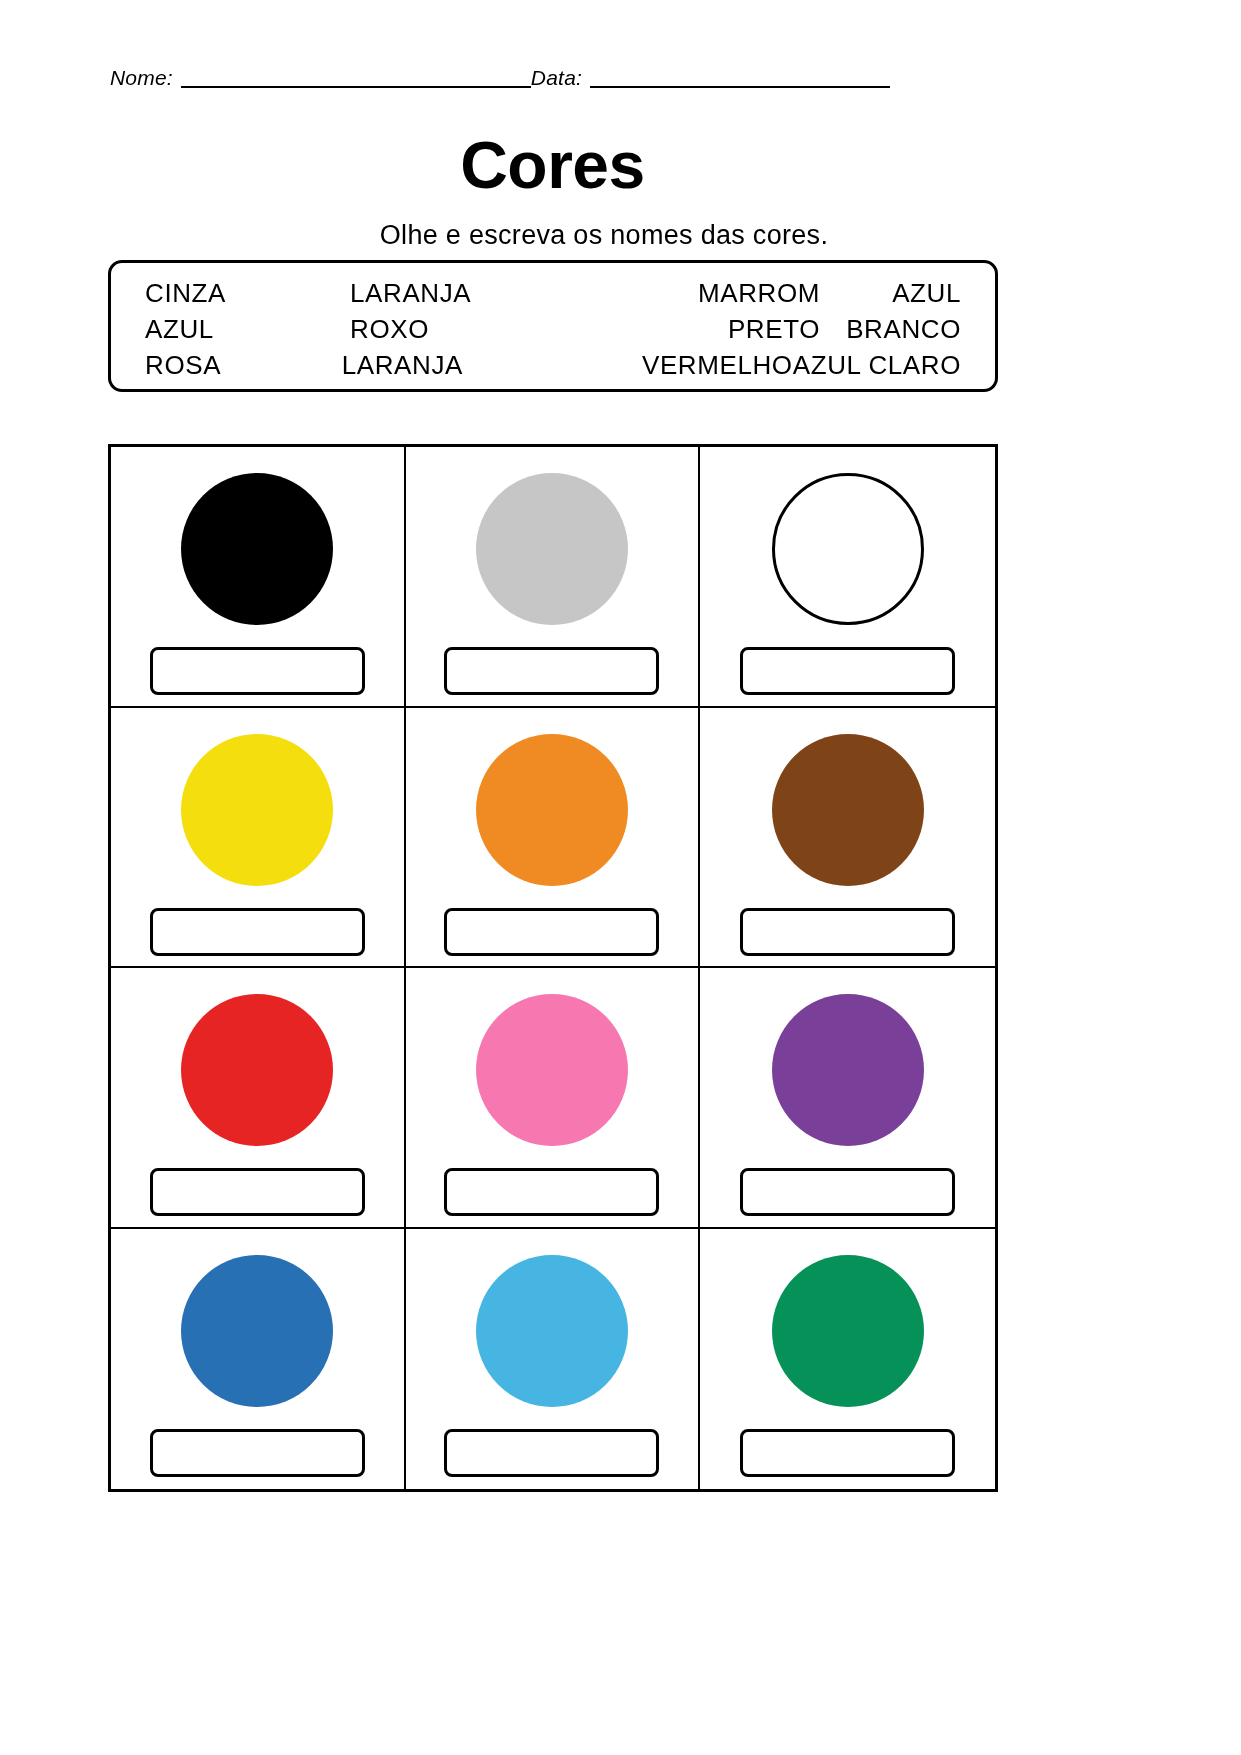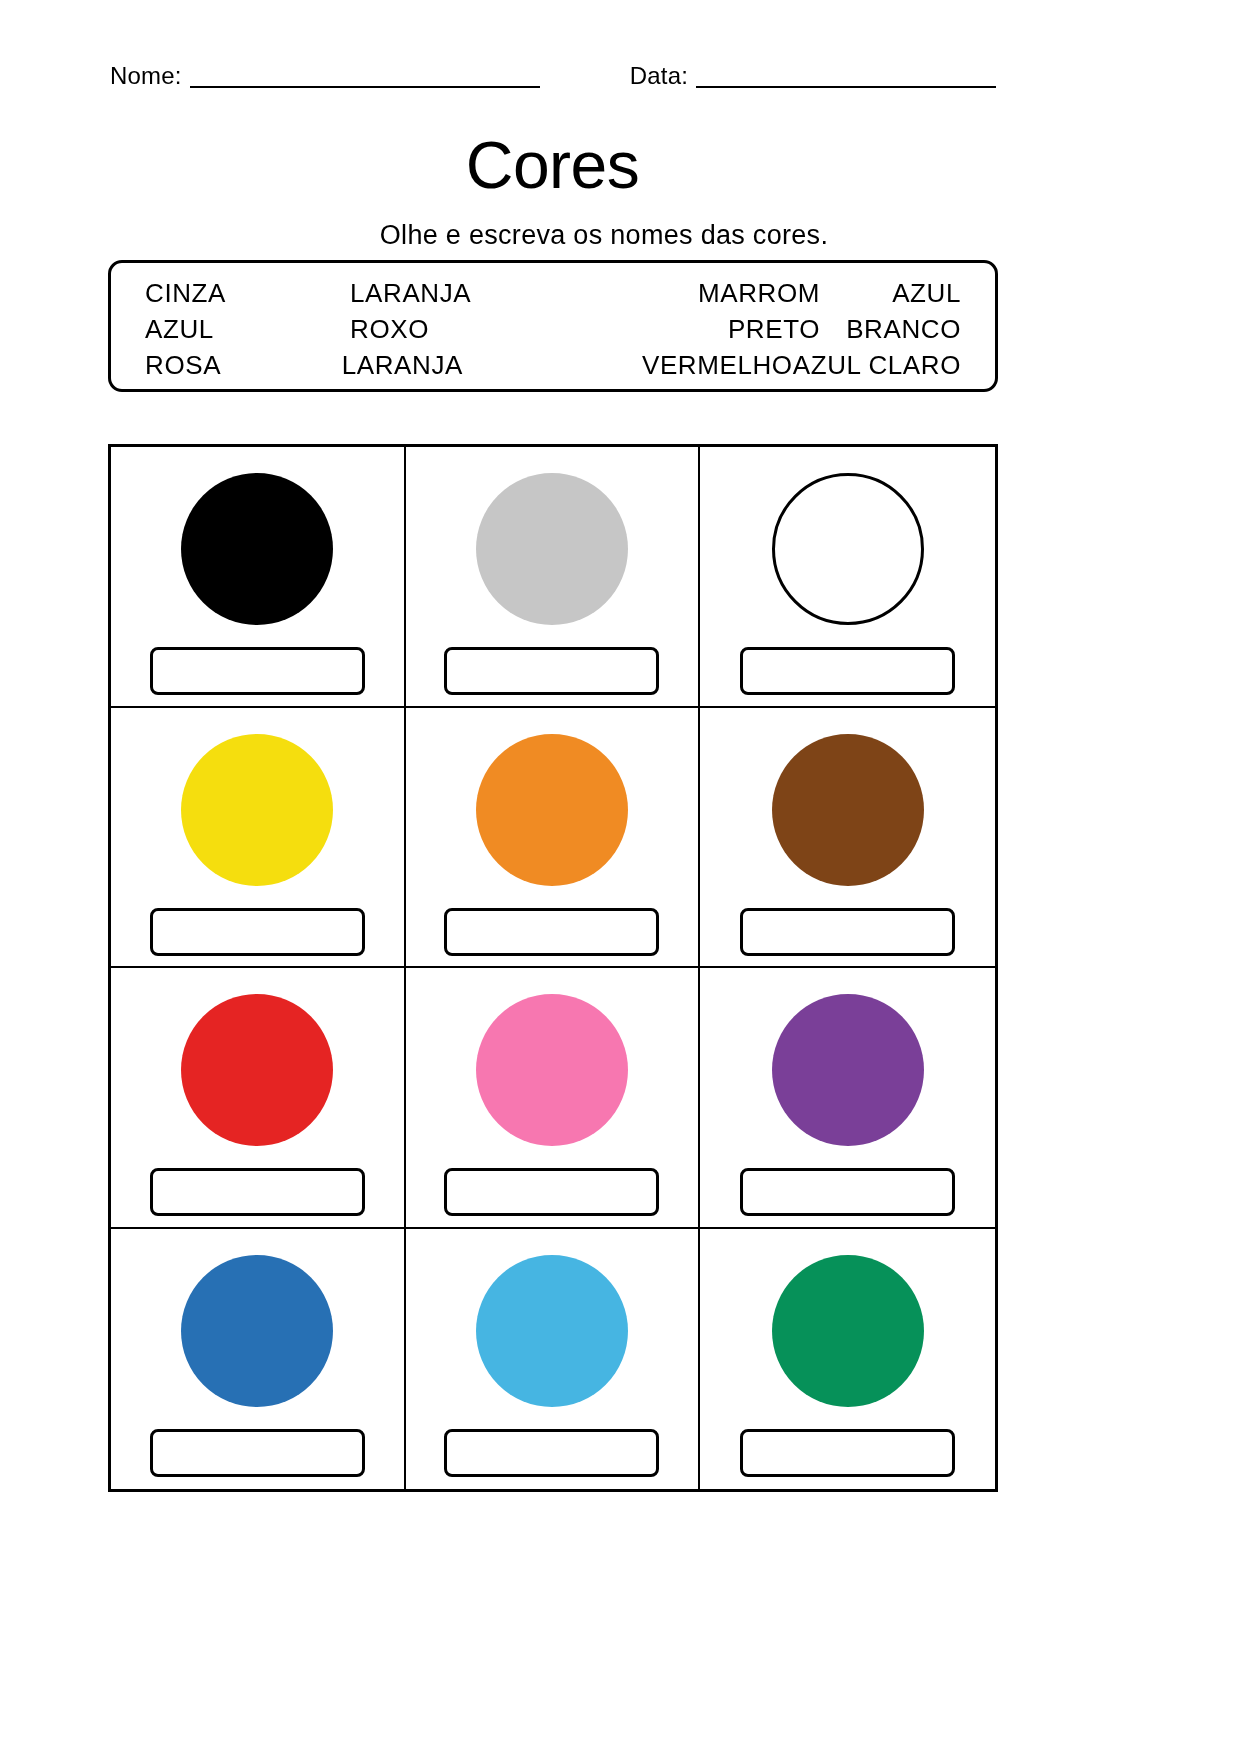--- a/index.html
+++ b/index.html
@@ -31,11 +31,12 @@
     align-items: flex-end;
   }
   .field-label {
-    font-size: 24px;
+    font-size: 21px;
     letter-spacing: 0.2px;
     line-height: 1;
     padding-right: 8px;
     white-space: nowrap;
+    font-style: italic;
   }
   .field-line {
     border-bottom: 2.5px solid #000;

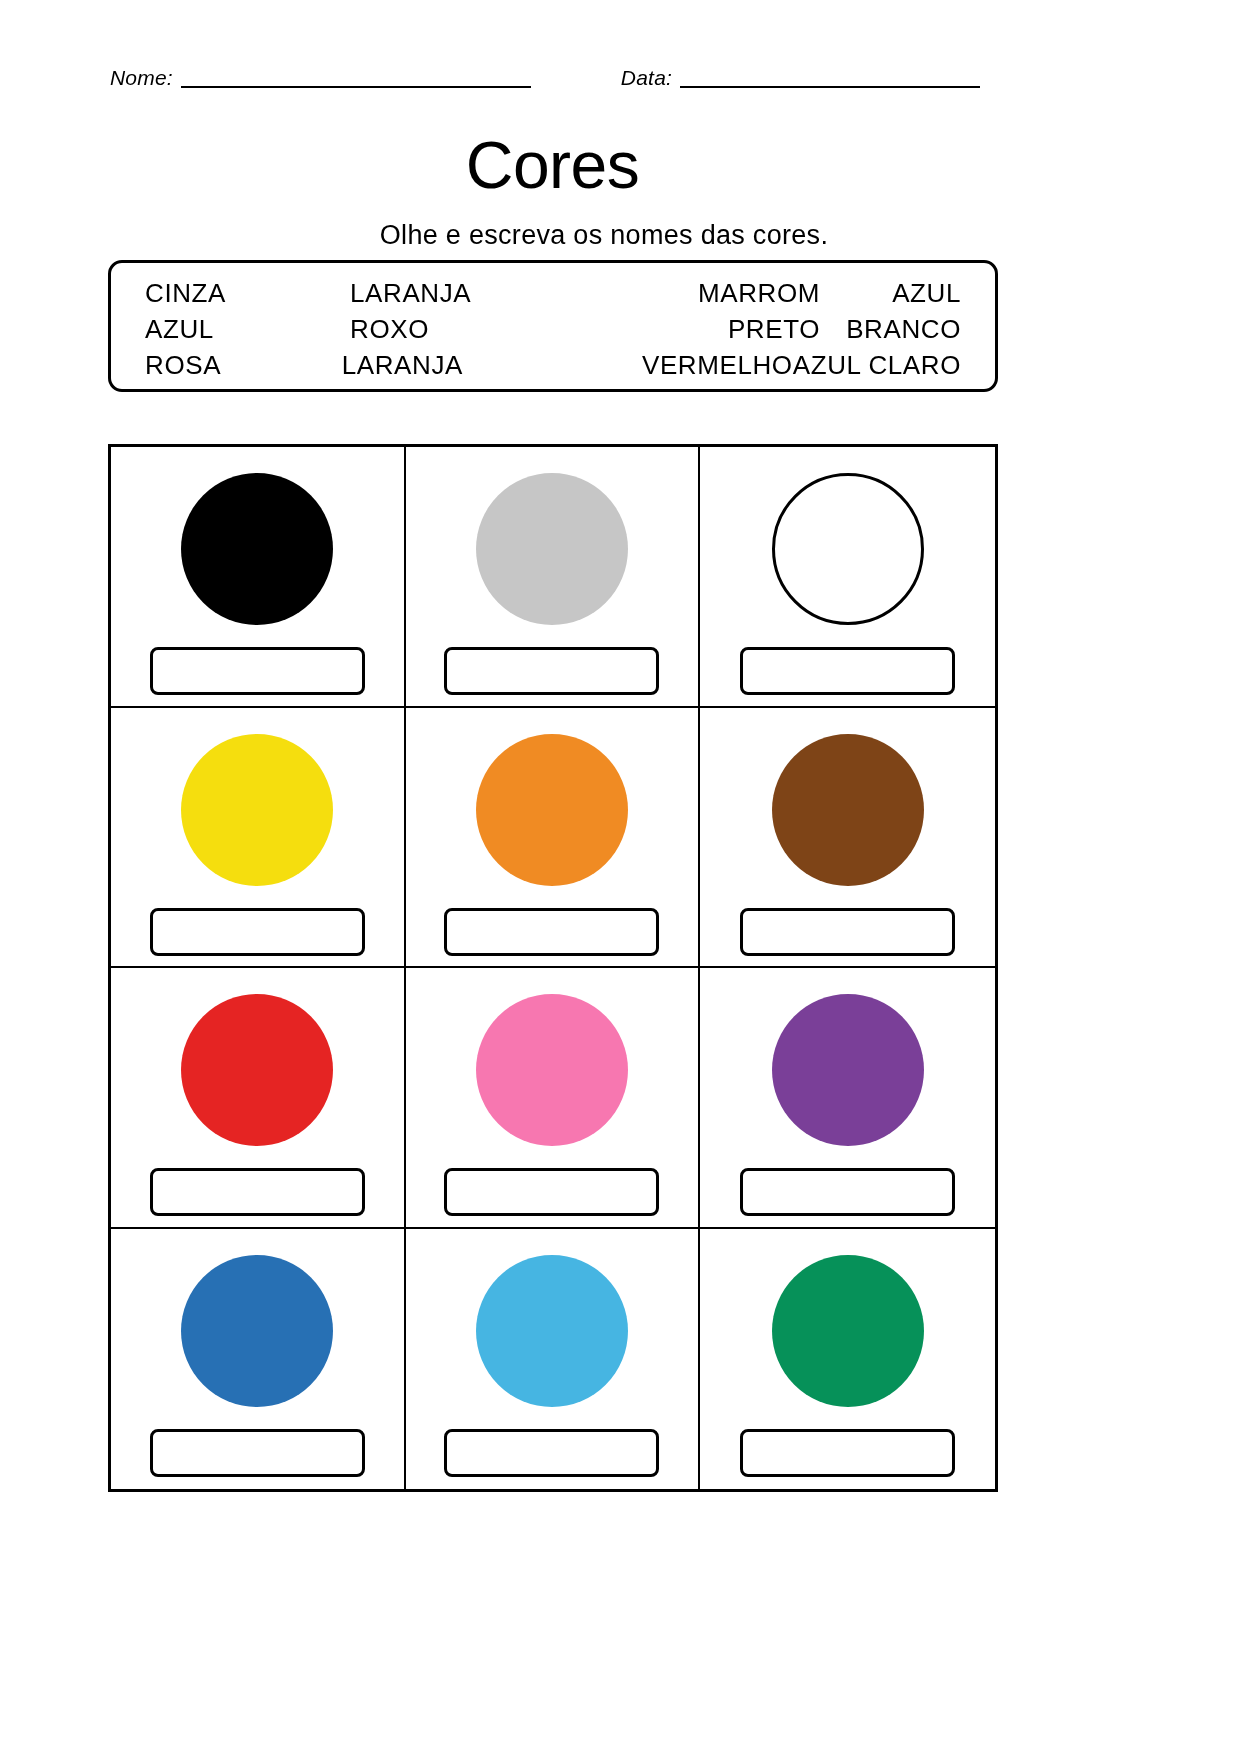--- a/index.html
+++ b/index.html
@@ -43,7 +43,7 @@
     height: 26px;
   }
   .field-nome .field-line { width: 350px; }
-  .field-data { margin-left: 90px; }
+  .field-data { }
   .field-data .field-line { width: 300px; }
 
   

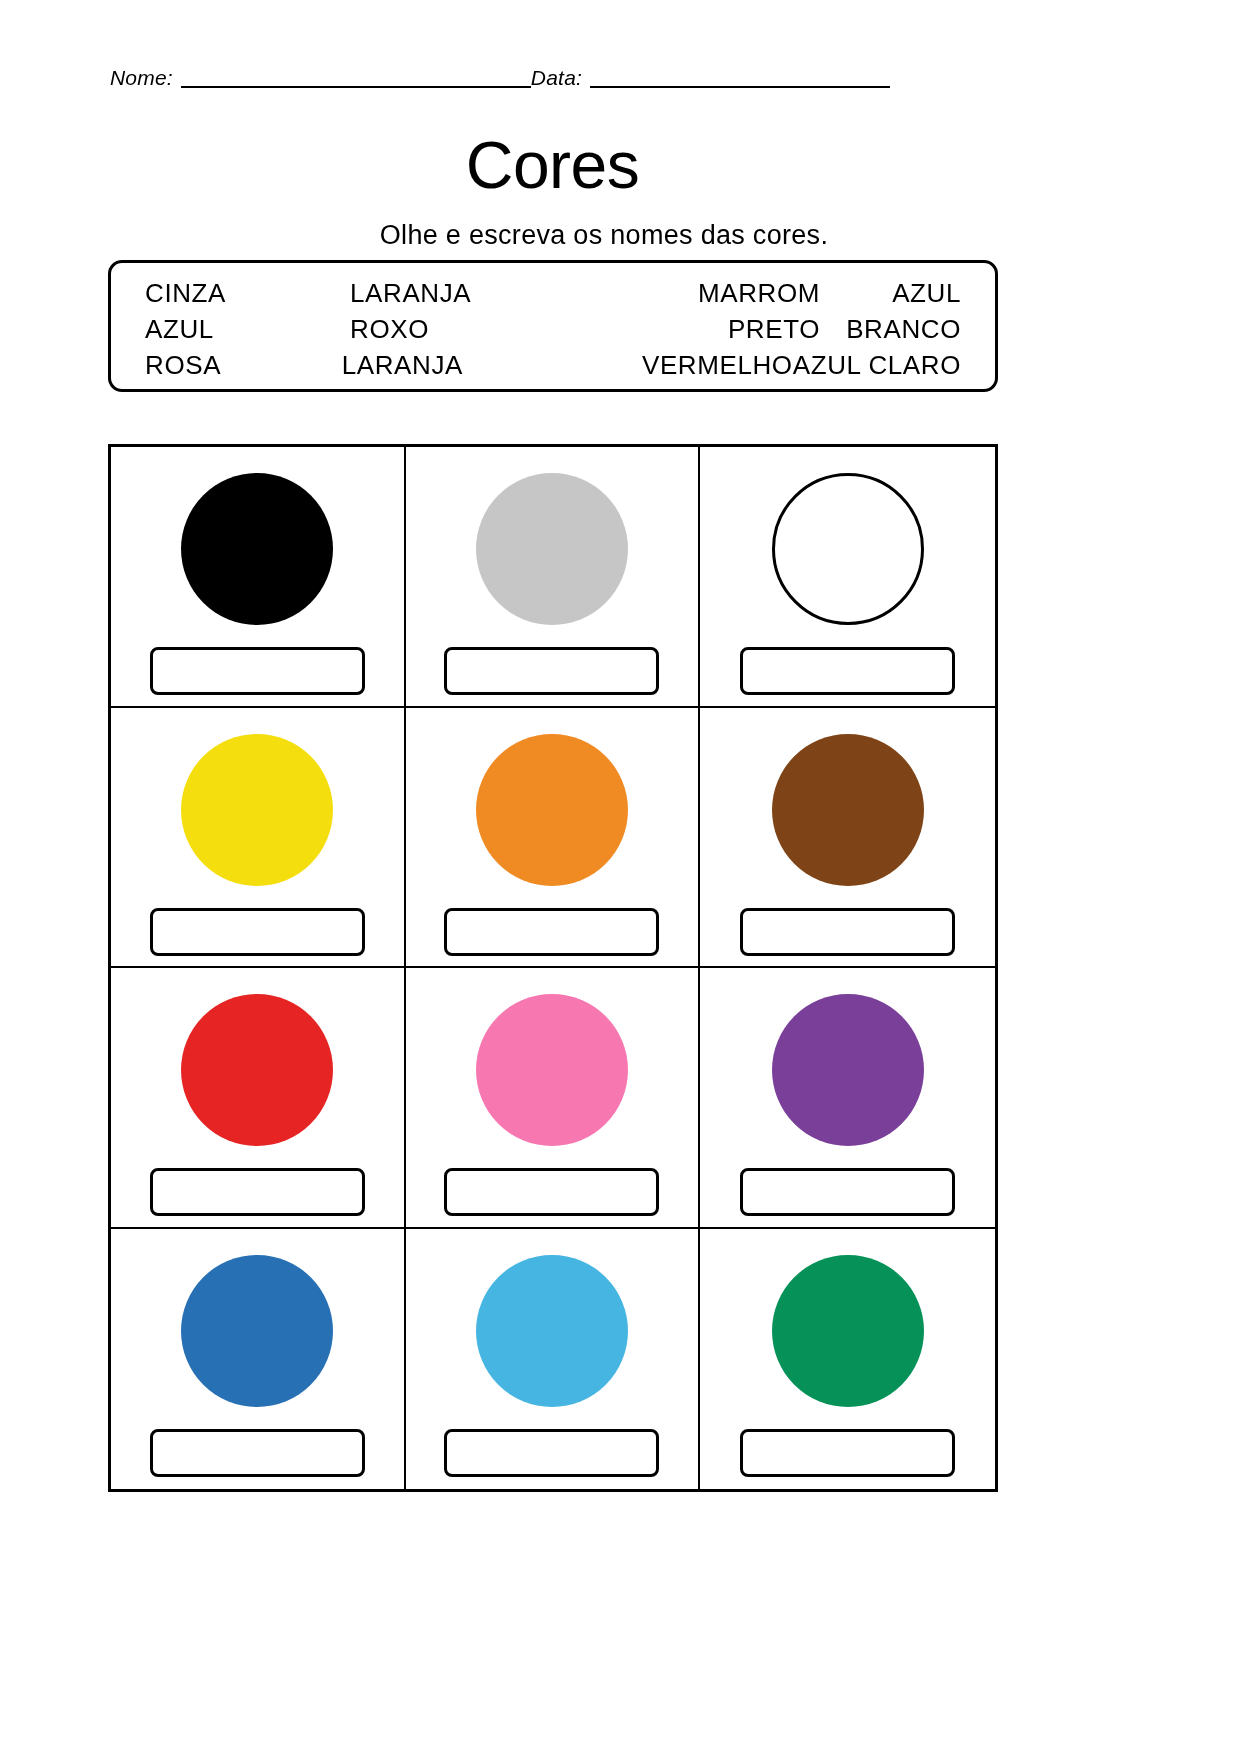--- a/index.html
+++ b/index.html
@@ -54,7 +54,7 @@
     width: 1105px;
     text-align: center;
     font-size: 66px;
-    font-weight: 400;
+    font-weight: 700;
     letter-spacing: -0.5px;
     line-height: 1;
   }

